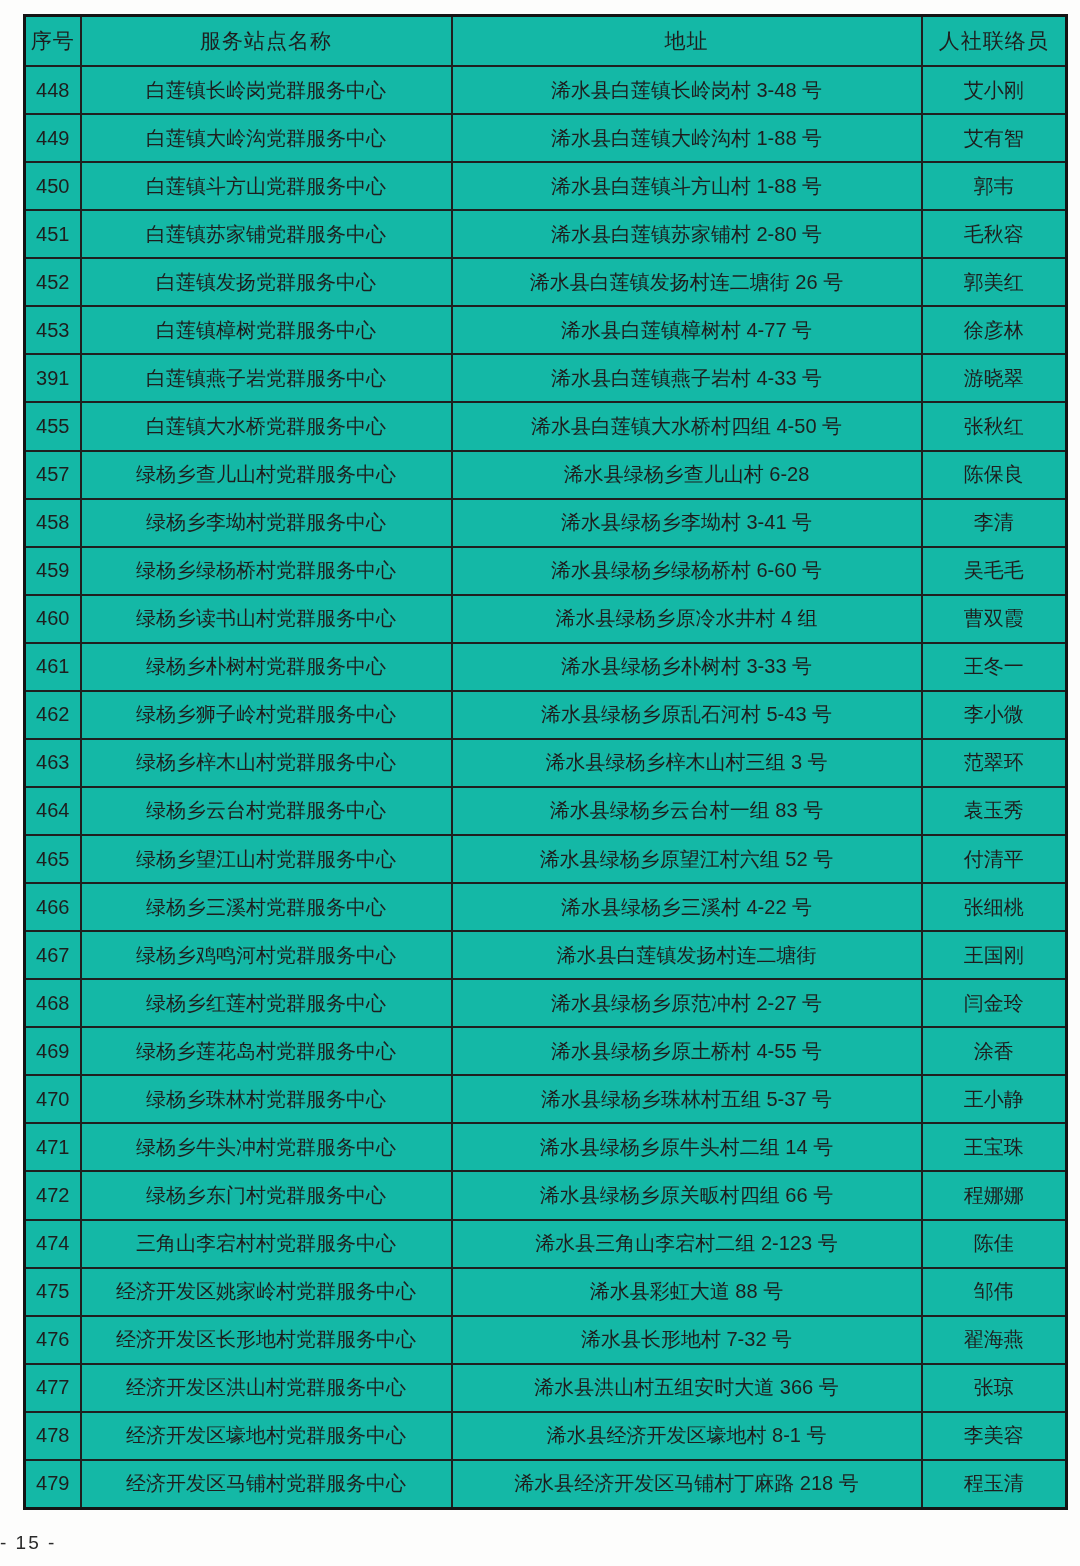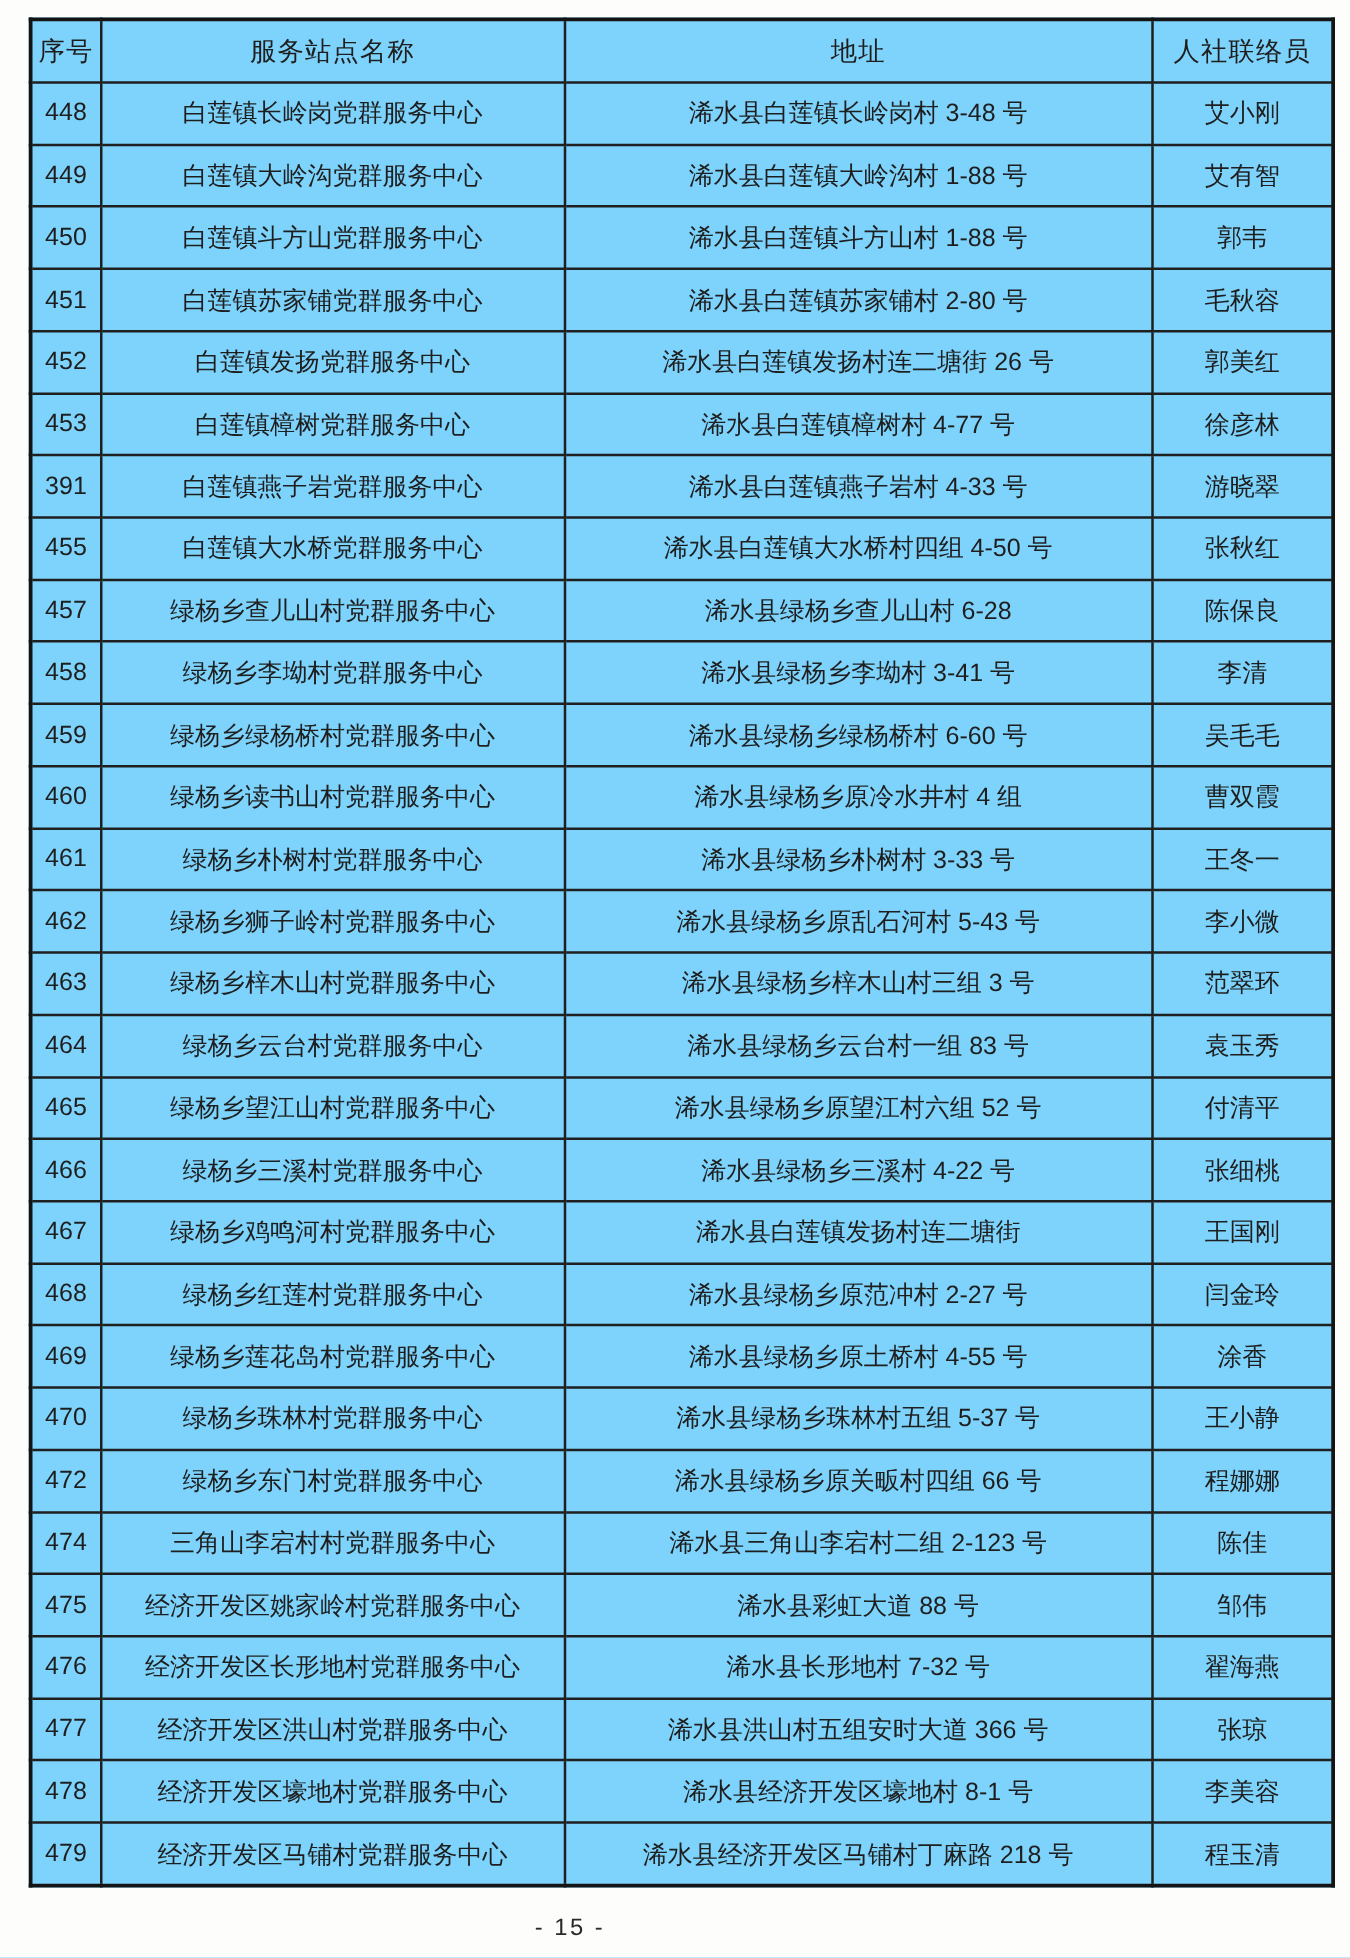--- a/index.html
+++ b/index.html
@@ -27,7 +27,7 @@
     height: 1496px;
     border-collapse: collapse;
     table-layout: fixed;
-    background: #7dd3fc;
+    background: #14b8a6;
   }
   table.stations th,
   table.stations td {

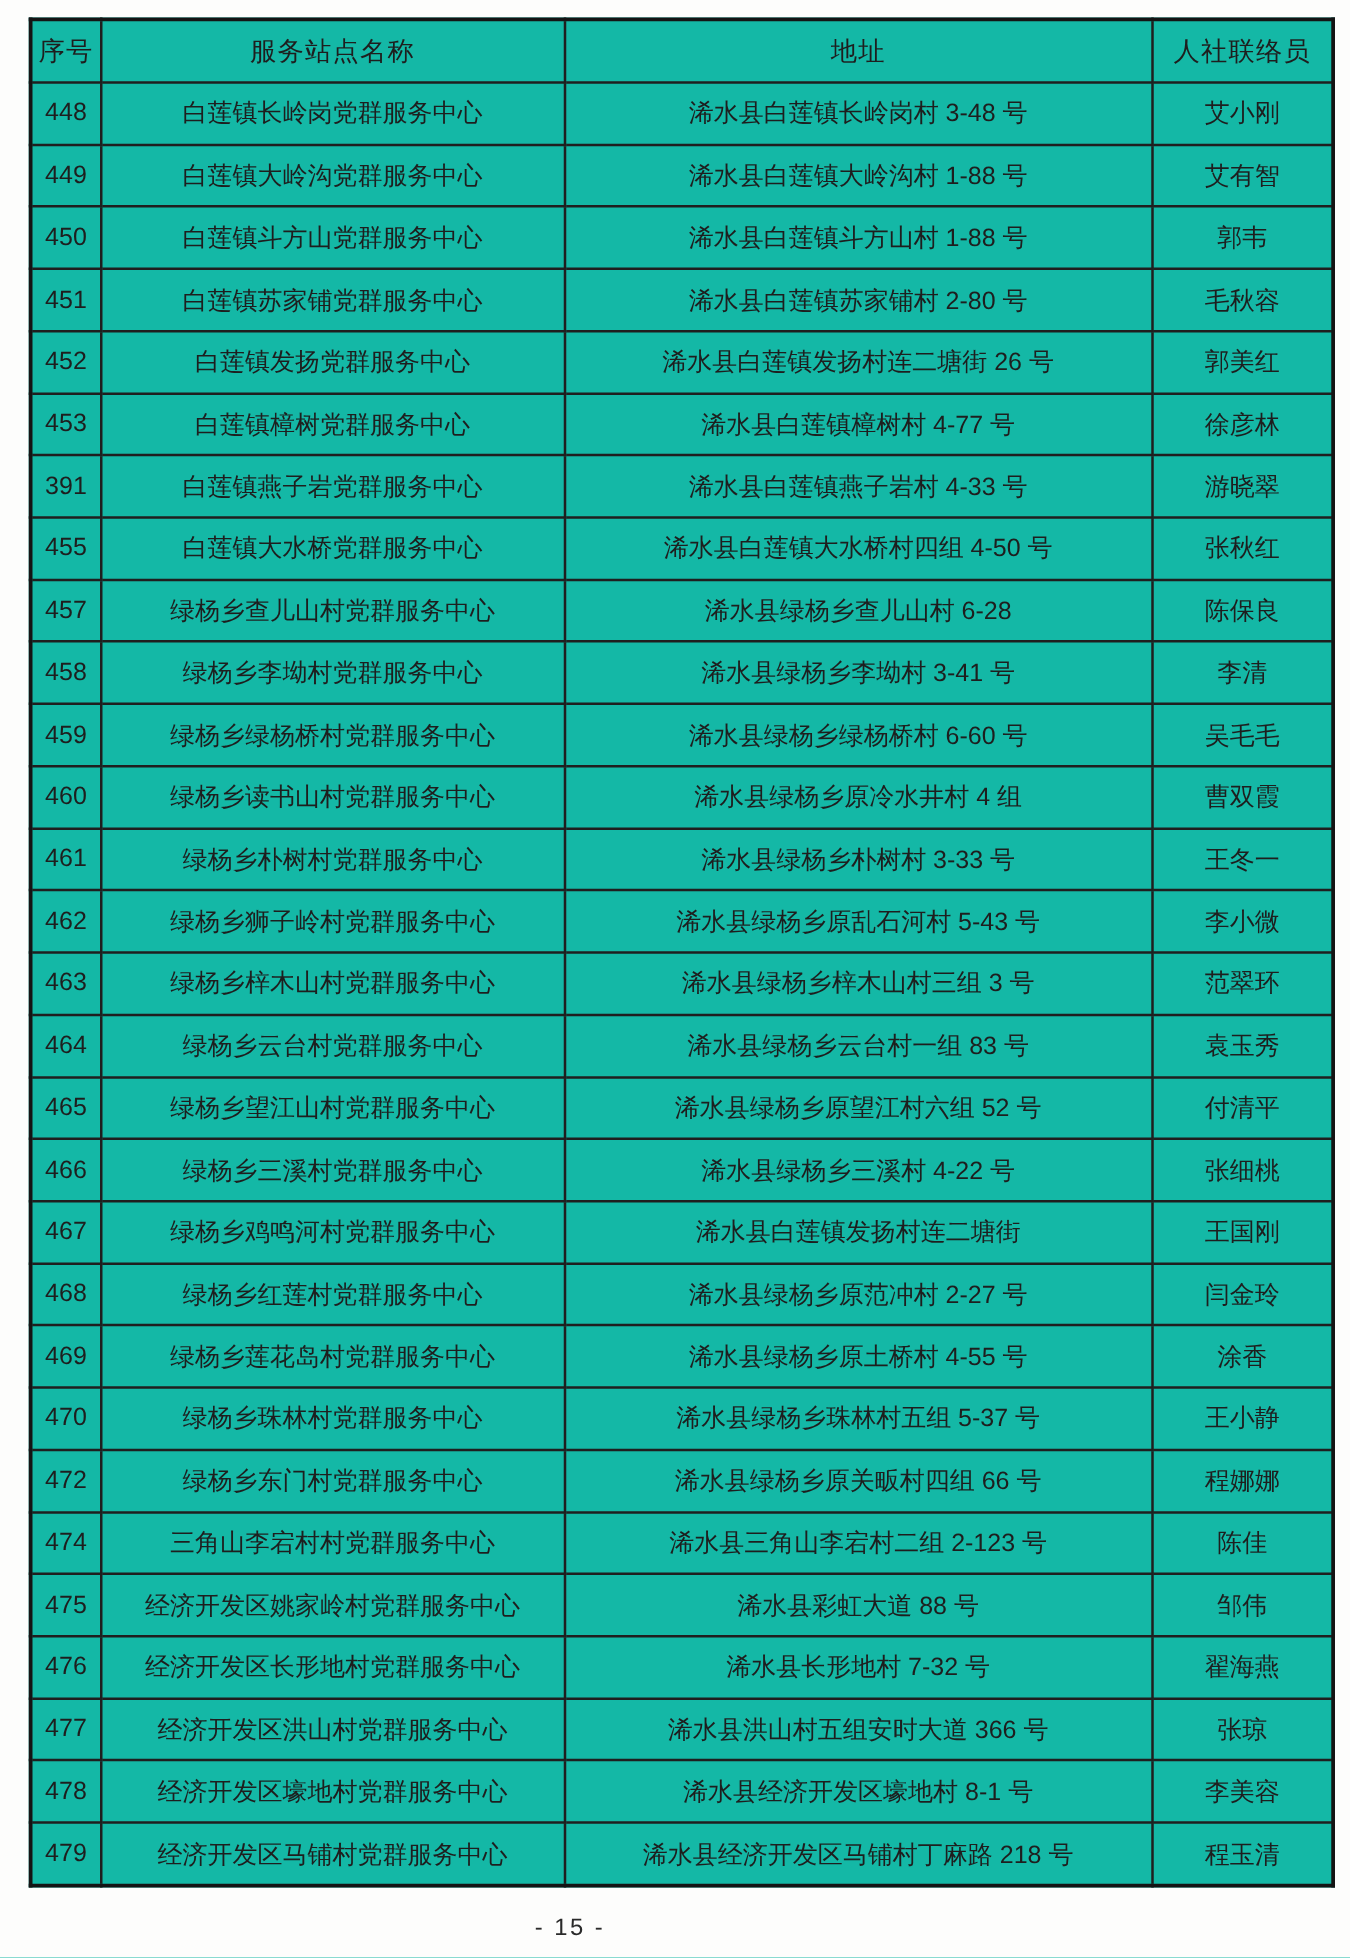--- a/index.html
+++ b/index.html
@@ -220,6 +220,12 @@
           <td>王小静</td>
         </tr>
         <tr>
+          <td>471</td>
+          <td>绿杨乡牛头冲村党群服务中心</td>
+          <td>浠水县绿杨乡原牛头村二组 14 号</td>
+          <td>王宝珠</td>
+        </tr>
+        <tr>
           <td>472</td>
           <td>绿杨乡东门村党群服务中心</td>
           <td>浠水县绿杨乡原关畈村四组 66 号</td>

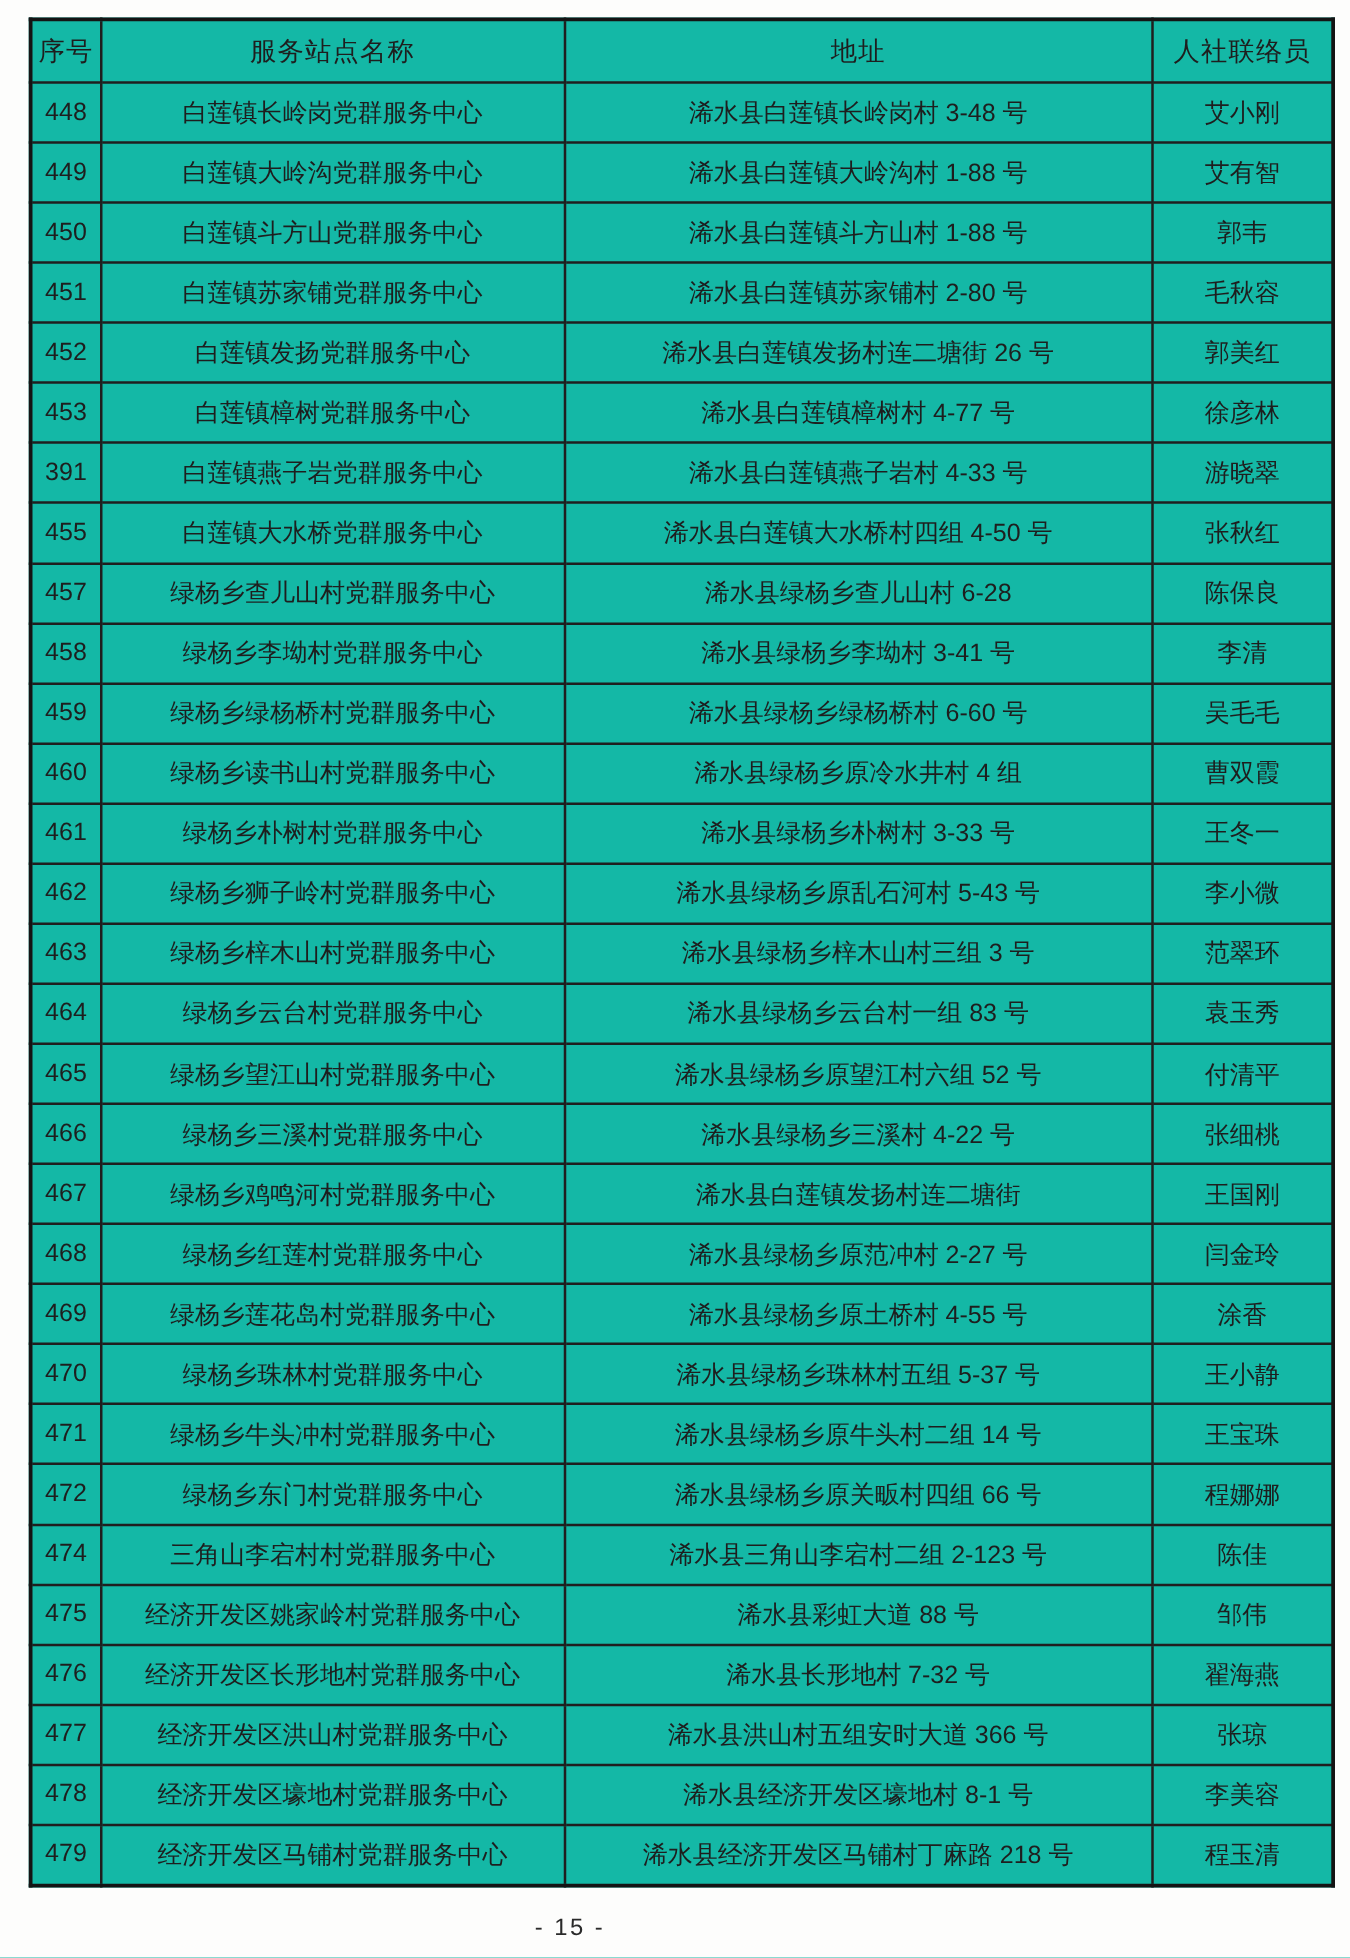--- a/index.html
+++ b/index.html
@@ -60,7 +60,7 @@
     left: 0;
     top: 1532px;
     width: 912px;
-    text-align: center;
+    text-align: left;
     font-size: 19px;
     letter-spacing: 2px;
     color: #2a2a2a;

